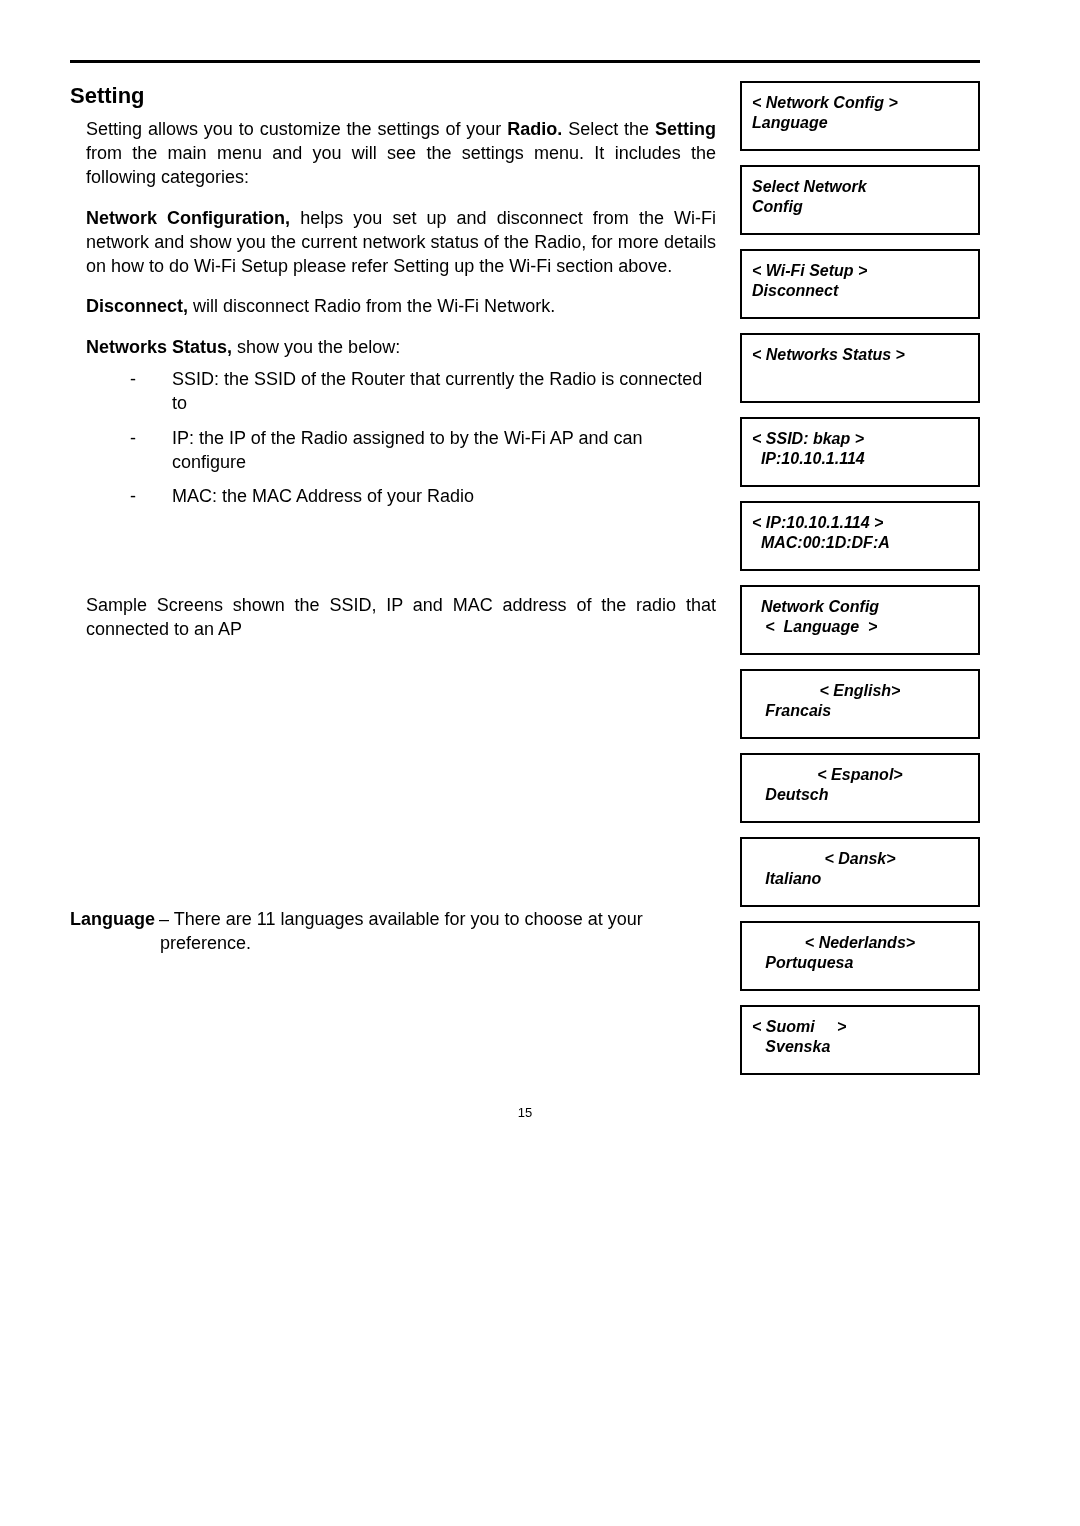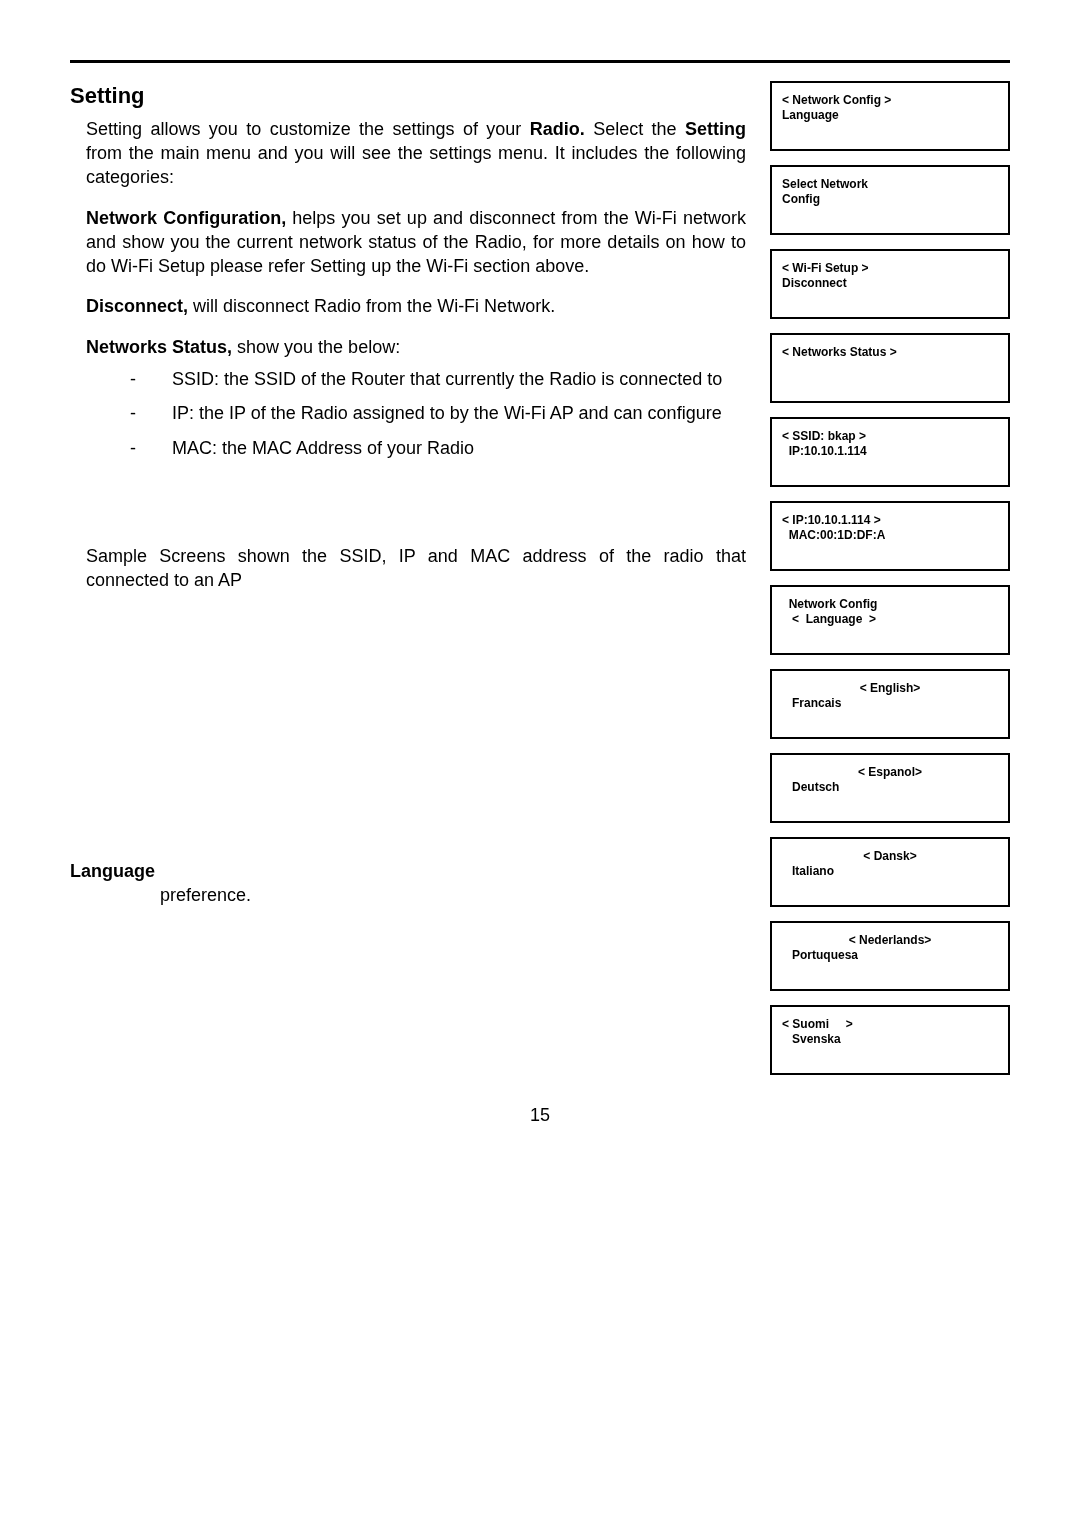--- a/index.html
+++ b/index.html
@@ -13,7 +13,7 @@
   .page {
     box-sizing: border-box;
     width: 1080px;
-    padding: 60px 70px 40px 70px;
+    padding: 60px 100px 40px 70px;
   }
   .rule {
     border-top: 3px solid #000;

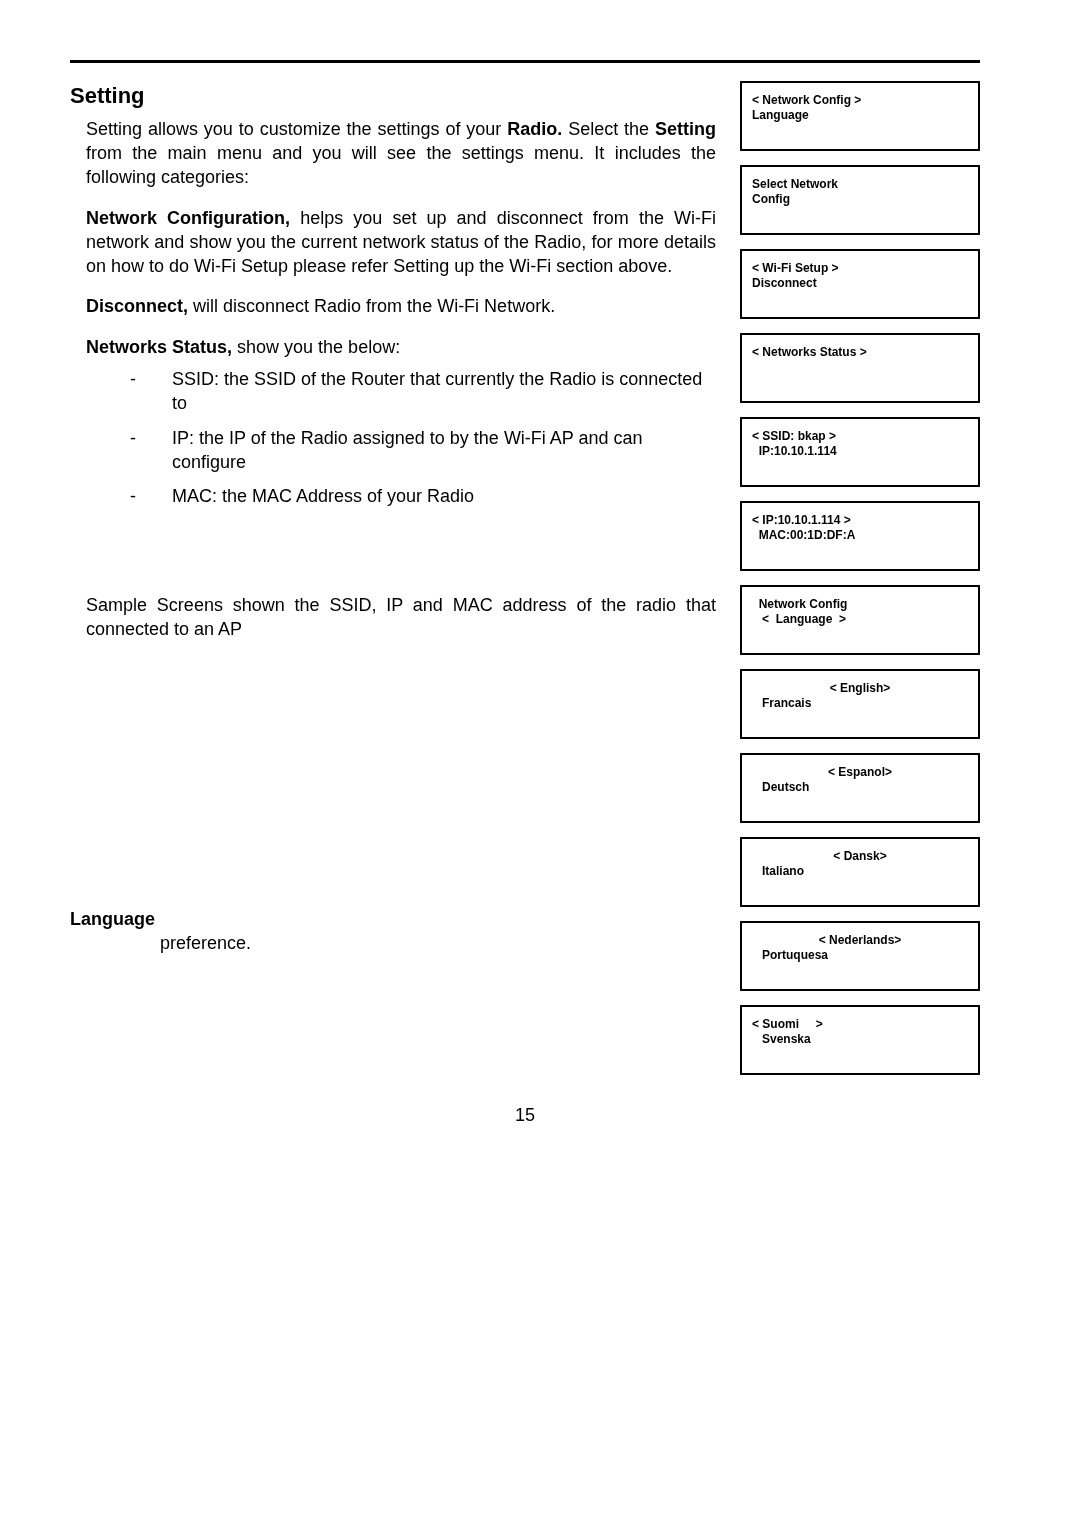--- a/index.html
+++ b/index.html
@@ -79,9 +79,10 @@
     border: 2.5px solid #000;
     padding: 10px 10px;
     font-weight: bold;
-    font-size: 12px;
+    font-size: 16px;
     line-height: 1.25;
     min-height: 70px;
+    font-style: italic;
   }
   .lcd .line { white-space: pre; }
   .lcd .row {

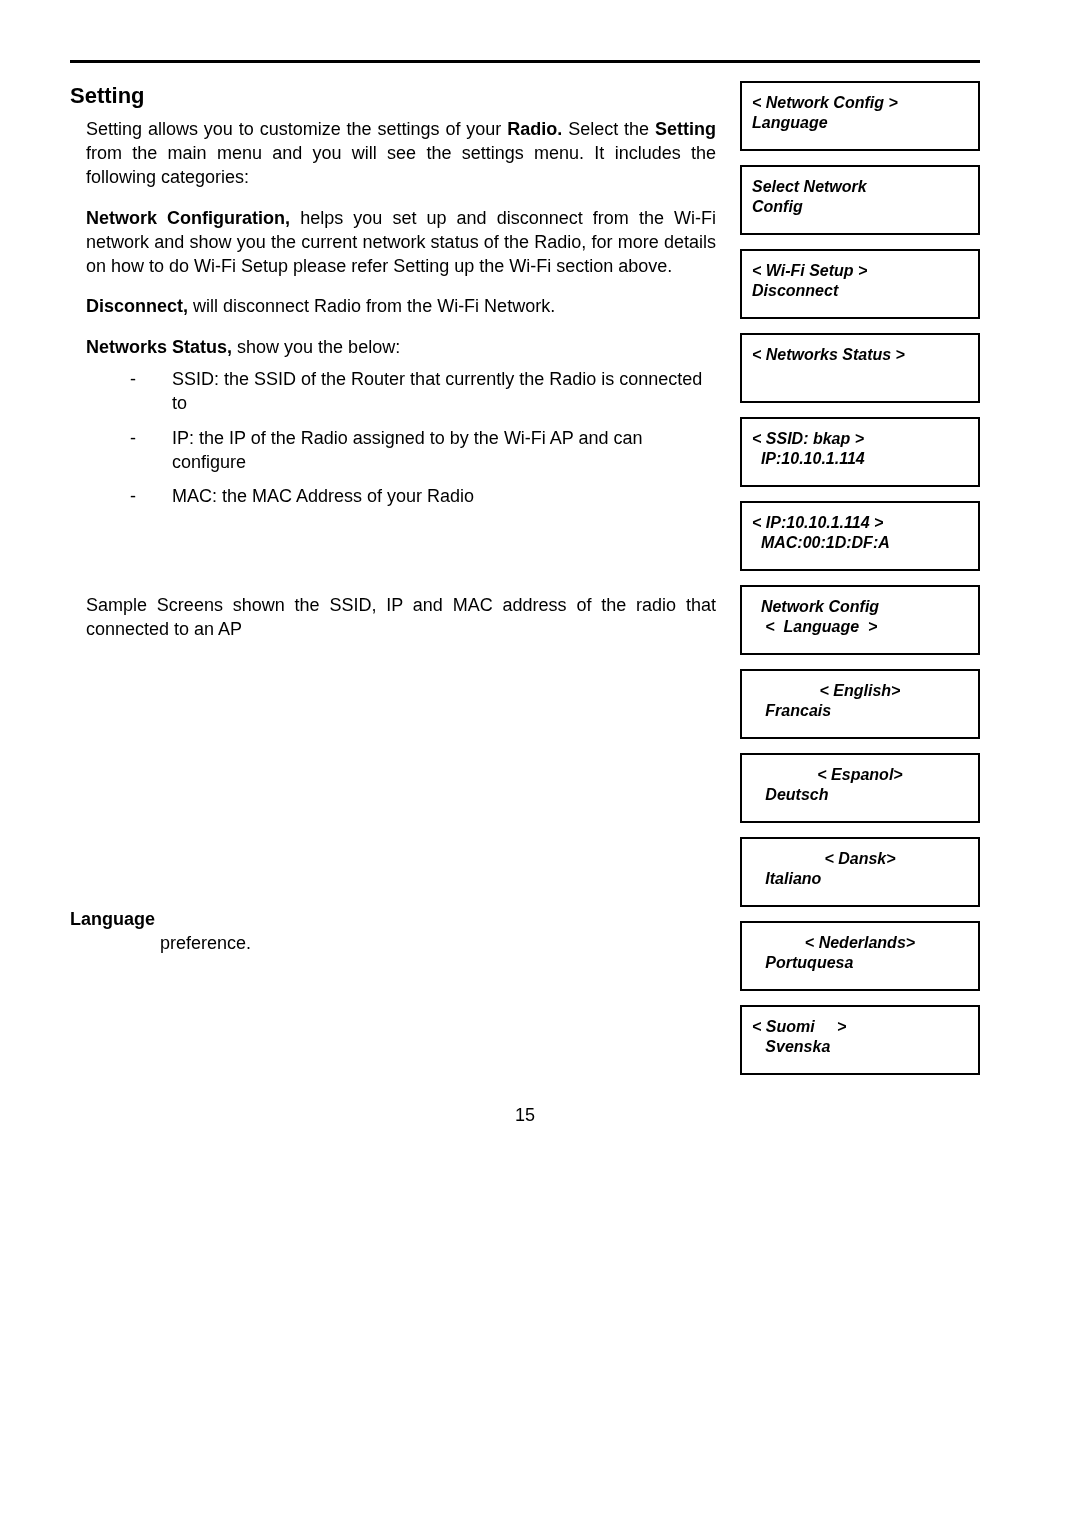--- a/index.html
+++ b/index.html
@@ -136,6 +136,7 @@
       <div>
         <div class="lang-block">
           <span class="bold">Language</span>
+          <span class="lang-text"> – There are 11 languages available for you to choose at your</span>
         </div>
         <div class="lang-indent">preference.</div>
       </div>

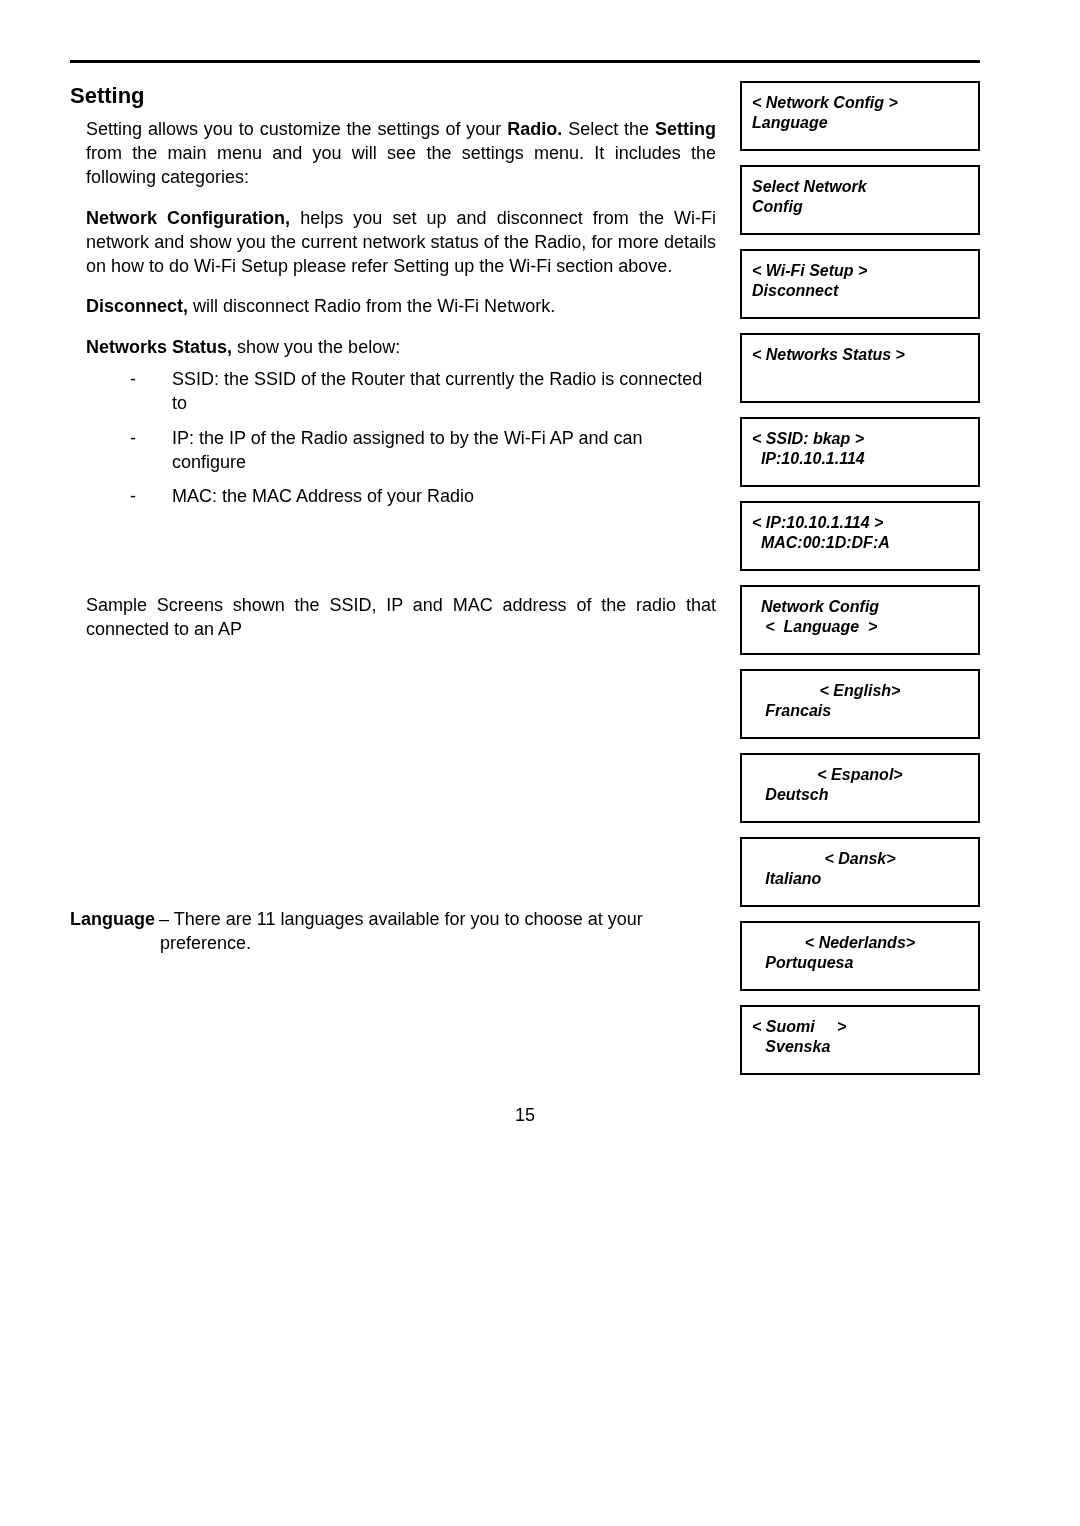--- a/index.html
+++ b/index.html
@@ -91,7 +91,7 @@
   }
   .pagenum {
     text-align: center;
-    font-size: 18px;
+    font-size: 13px;
     margin-top: 30px;
   }
 </style>

